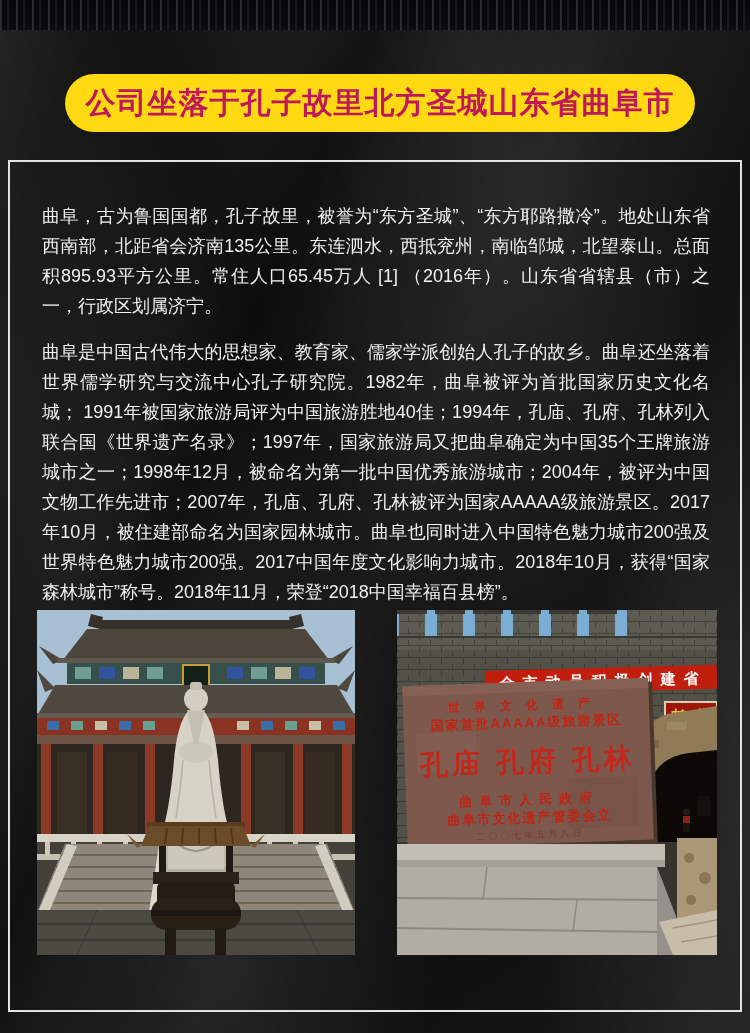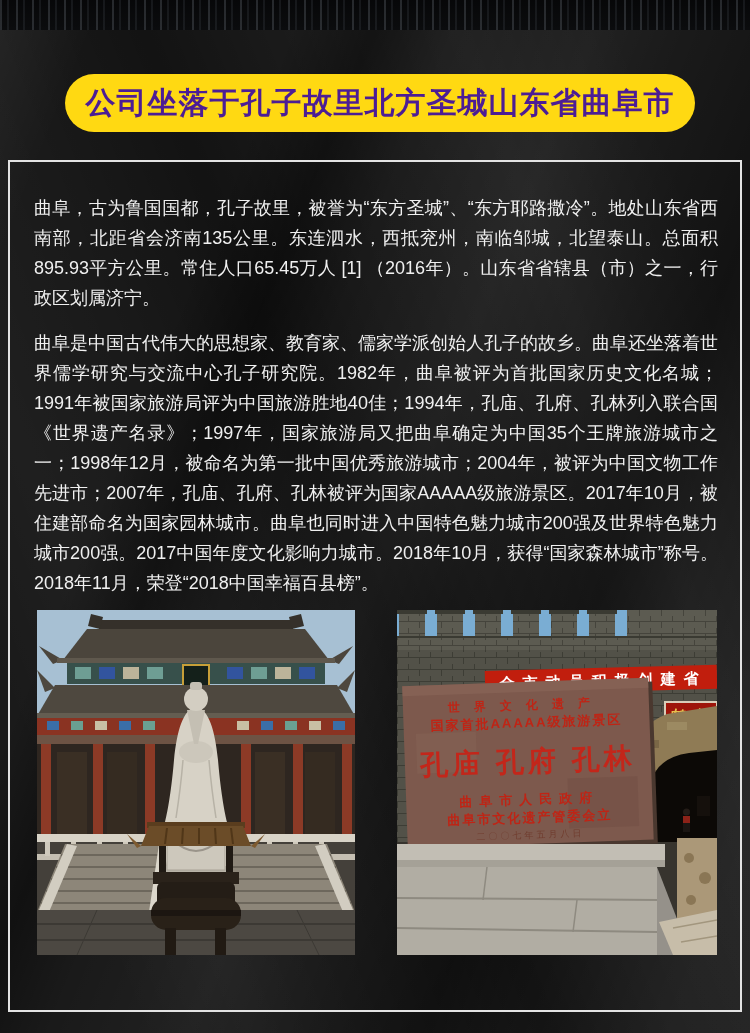--- a/index.html
+++ b/index.html
@@ -23,7 +23,7 @@
     position:absolute; left:65px; top:74px; width:630px; height:58px;
     background:#ffd912; border-radius:29px;
     display:flex; align-items:center; justify-content:center;
-    font-size:30px; font-weight:bold; color:#4c1d95; letter-spacing:1px;
+    font-size:30px; font-weight:bold; color:#be185d; letter-spacing:1px;
   }
   .panel {
     position:absolute; left:8px; top:160px; width:734px; height:852px;

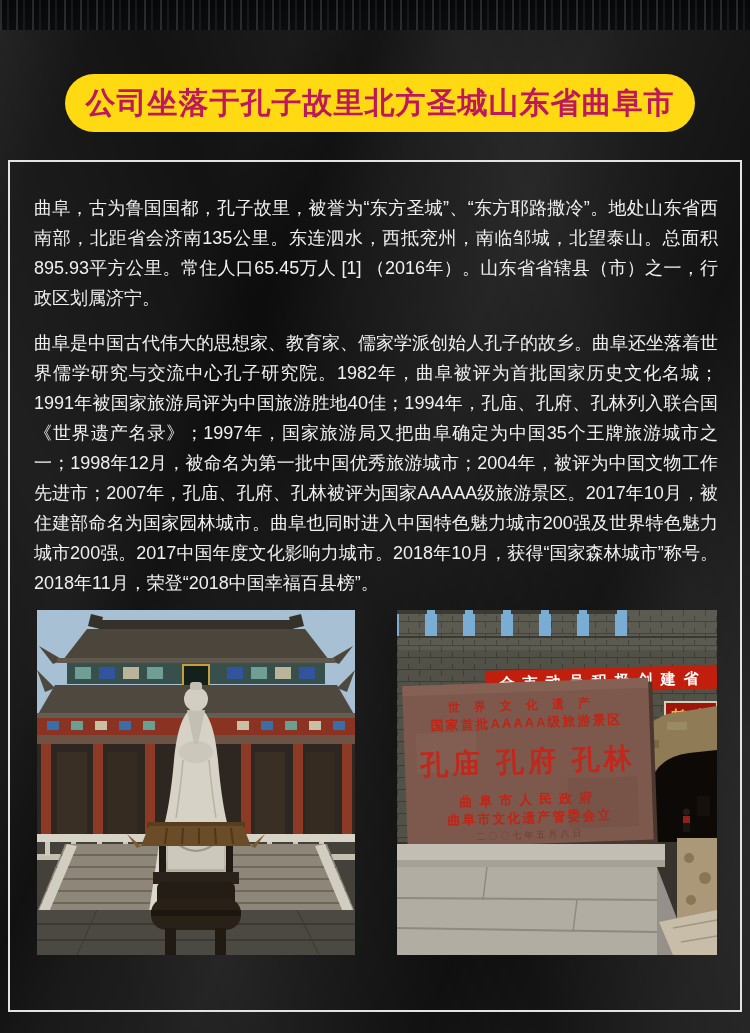--- a/index.html
+++ b/index.html
@@ -30,7 +30,7 @@
     border:2px solid #e3e3e3;
   }
   .article { padding:23px 14px 0 16px; color:#f0f0f0; font-size:18px; line-height:30px; }
-  .article p { margin:8px; text-align:justify; }
+  .article p { margin:16px; text-align:justify; }
   .article p + p { margin-top:15px; }
   .photo { position:absolute; top:448px; margin:0; padding:0; line-height:0; }
   .photo-left  { left:27px;  width:318px; height:345px; }

